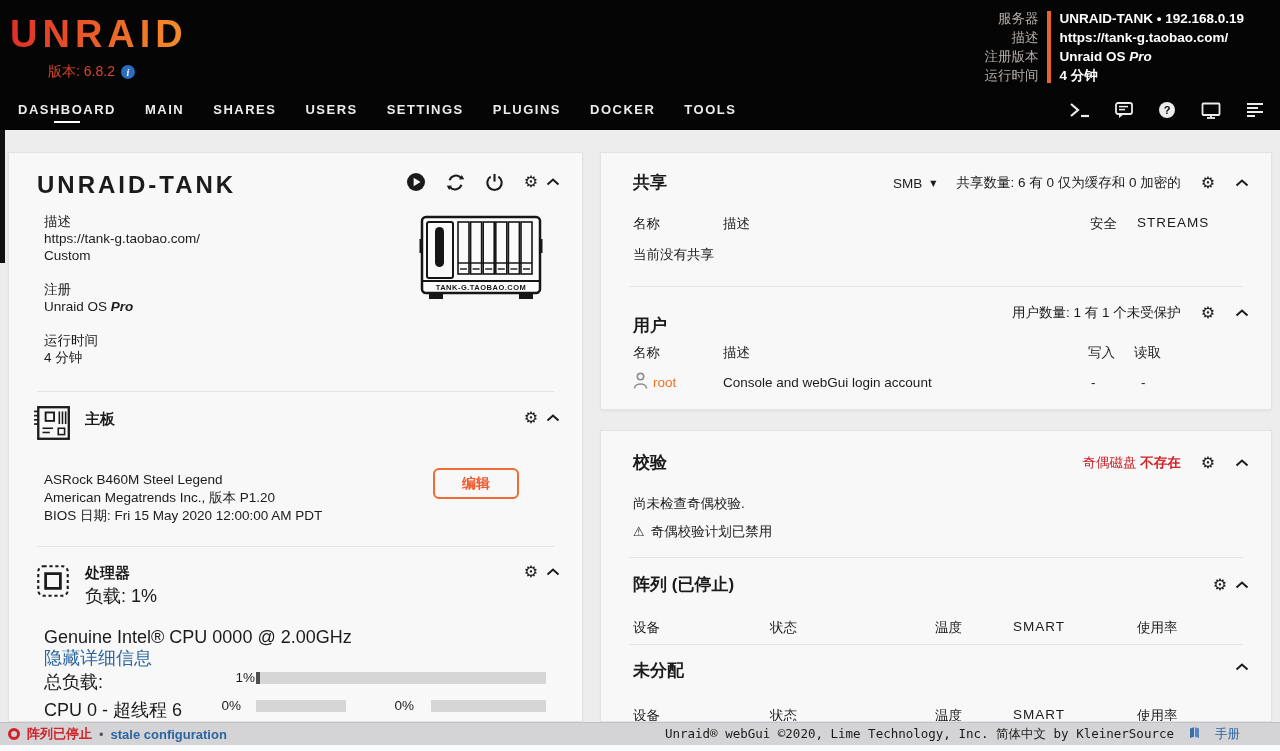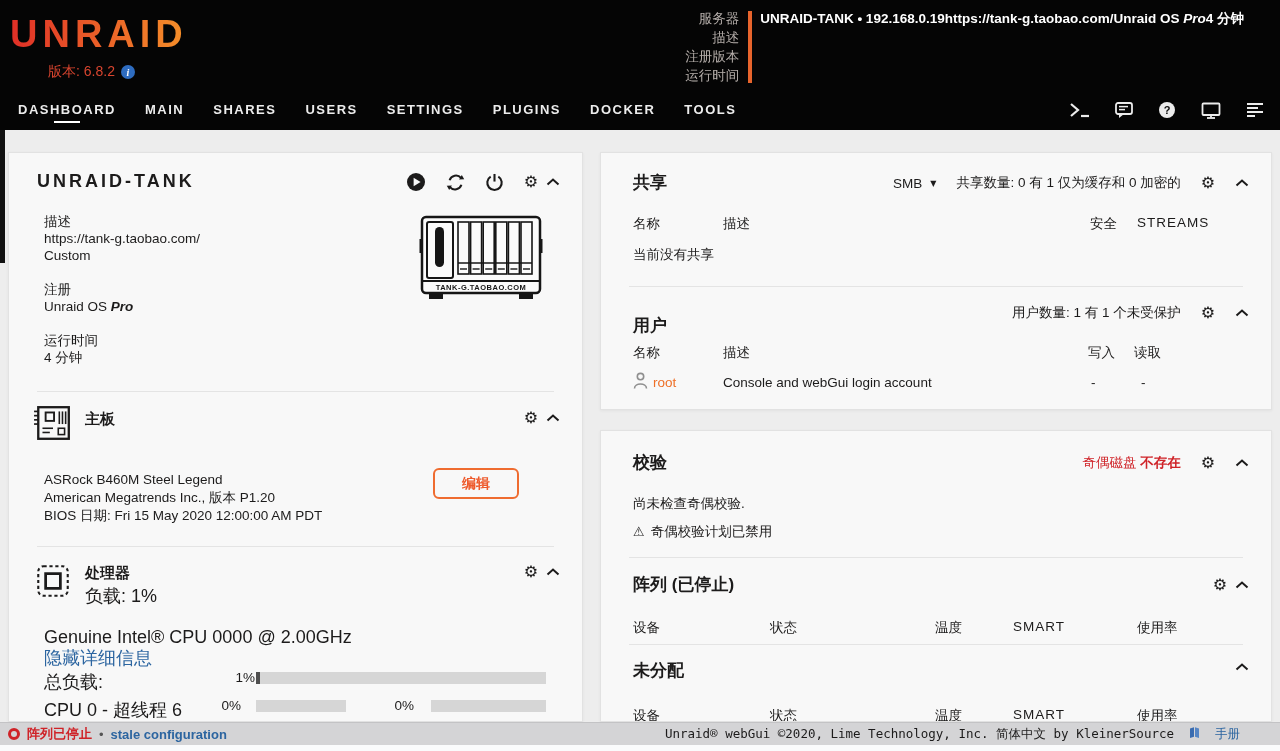--- a/index.html
+++ b/index.html
@@ -20,7 +20,7 @@
   .server-info { position:absolute; right:36px; top:9px; display:flex; align-items:stretch; }
   .si-labels { display:flex; flex-direction:column; text-align:right; color:#b5aeaa; font-size:13.5px; line-height:19px; }
   .si-bar { width:4px; background:#e8642c; margin:2px 8px 2px 9px; }
-  .si-values { display:flex; flex-direction:row; color:#ffffff; font-weight:bold; font-size:13.5px; line-height:19px; }
+  .si-values { display:flex; flex-direction:column; color:#ffffff; font-weight:bold; font-size:13.5px; line-height:19px; }
   .si-values .em { font-style:italic; }
   .navbar { position:absolute; left:18px; bottom:7px; display:flex; gap:29px; }
   .nav-item { color:#ececec; font-size:13px; font-weight:bold; letter-spacing:1.5px;

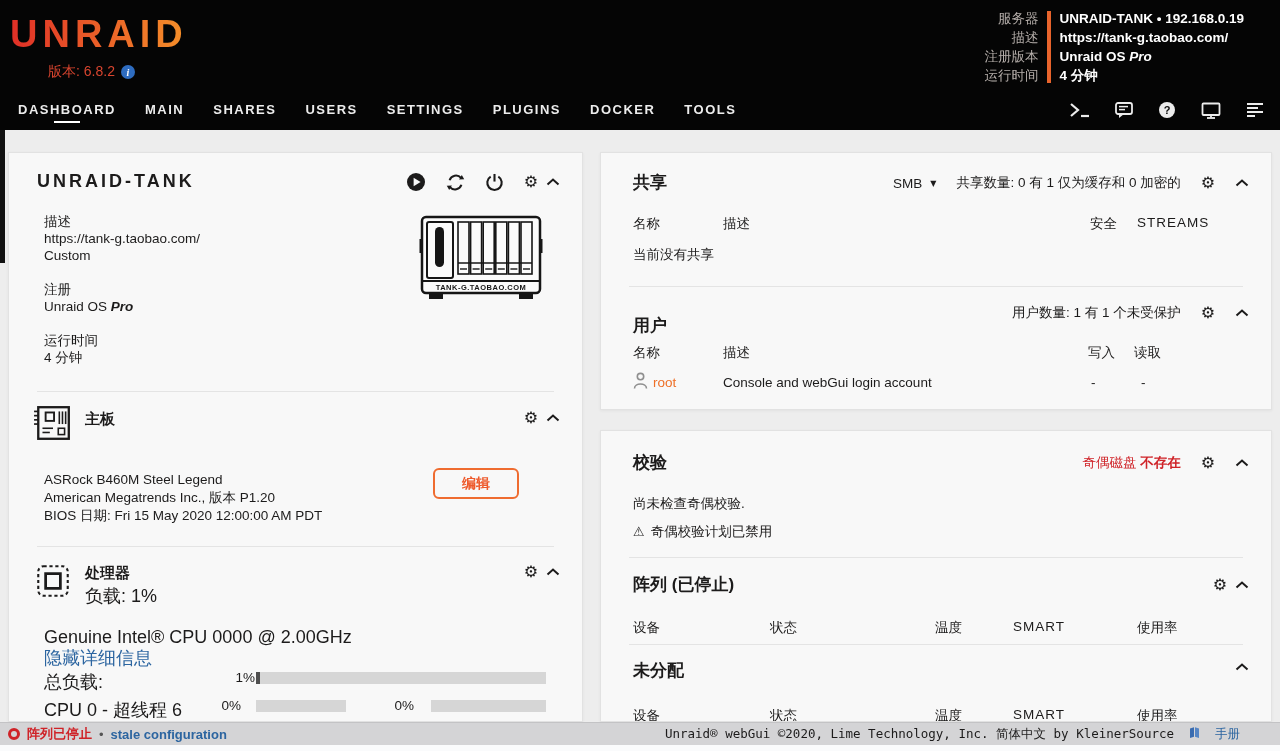--- a/index.html
+++ b/index.html
@@ -157,7 +157,7 @@
 <div id="edge-artifact"></div>
 
 <div class="panel" id="panel-left">
-  <div class="sec-title" style="left:28px; top:18px; font-size:18px; letter-spacing:3px;">UNRAID-TANK</div>
+  <div class="sec-title" style="left:28px; top:18px; font-size:24px; letter-spacing:3px;">UNRAID-TANK</div>
 
   <div class="sec-controls" style="top:19px; right:22px;">
     <span class="ctl">

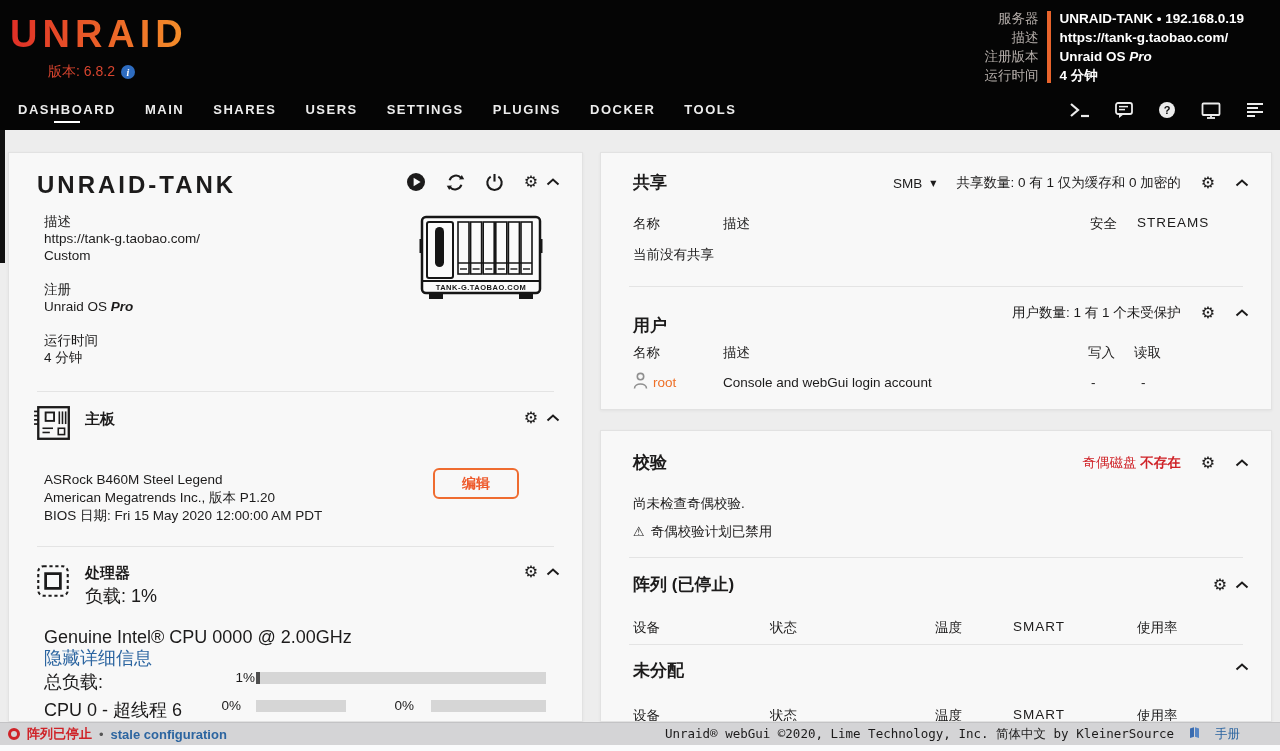--- a/index.html
+++ b/index.html
@@ -310,7 +310,7 @@
       <span>SMB</span>
       <span class="caret">▼</span>
     </span>
-    <span class="summary-txt">共享数量: 0 有 1 仅为缓存和 0 加密的</span>
+    <span class="summary-txt">共享数量: 6 有 0 仅为缓存和 0 加密的</span>
     <span class="gear">⚙</span>
     <span class="chev">
       <svg width="14" height="8" viewBox="0 0 14 8">

